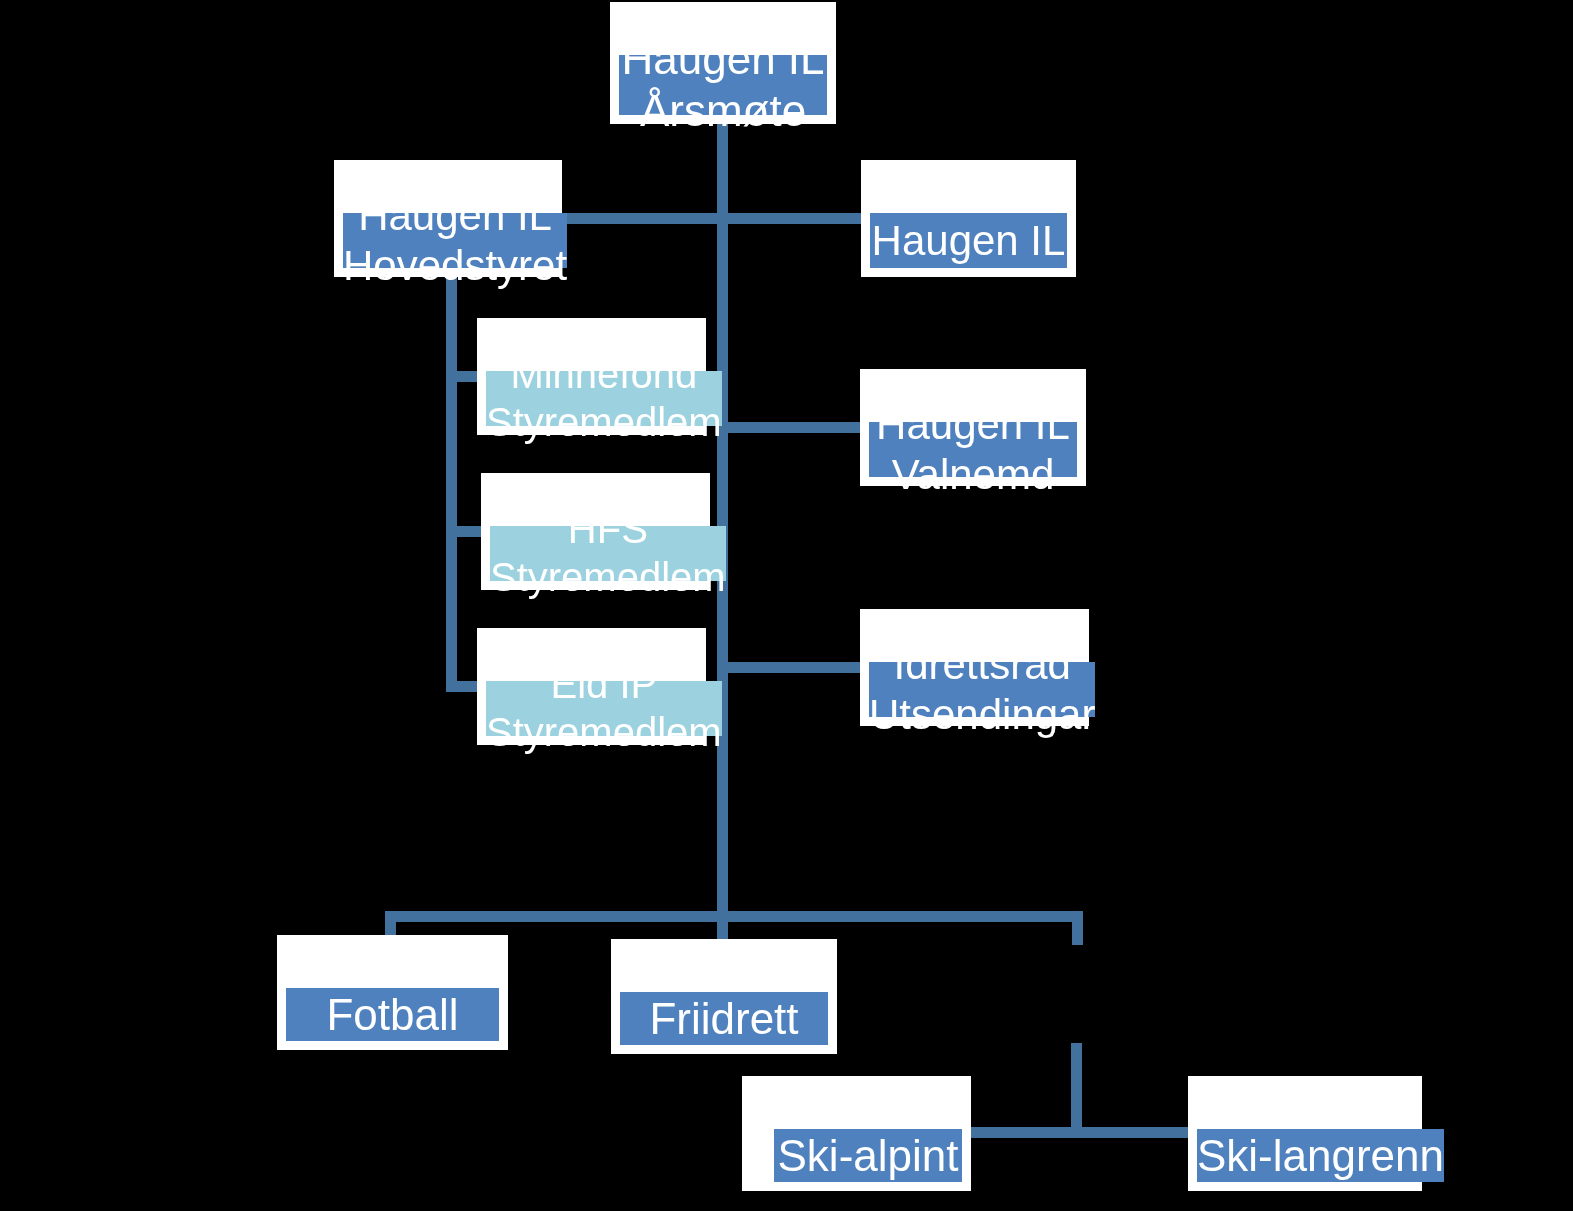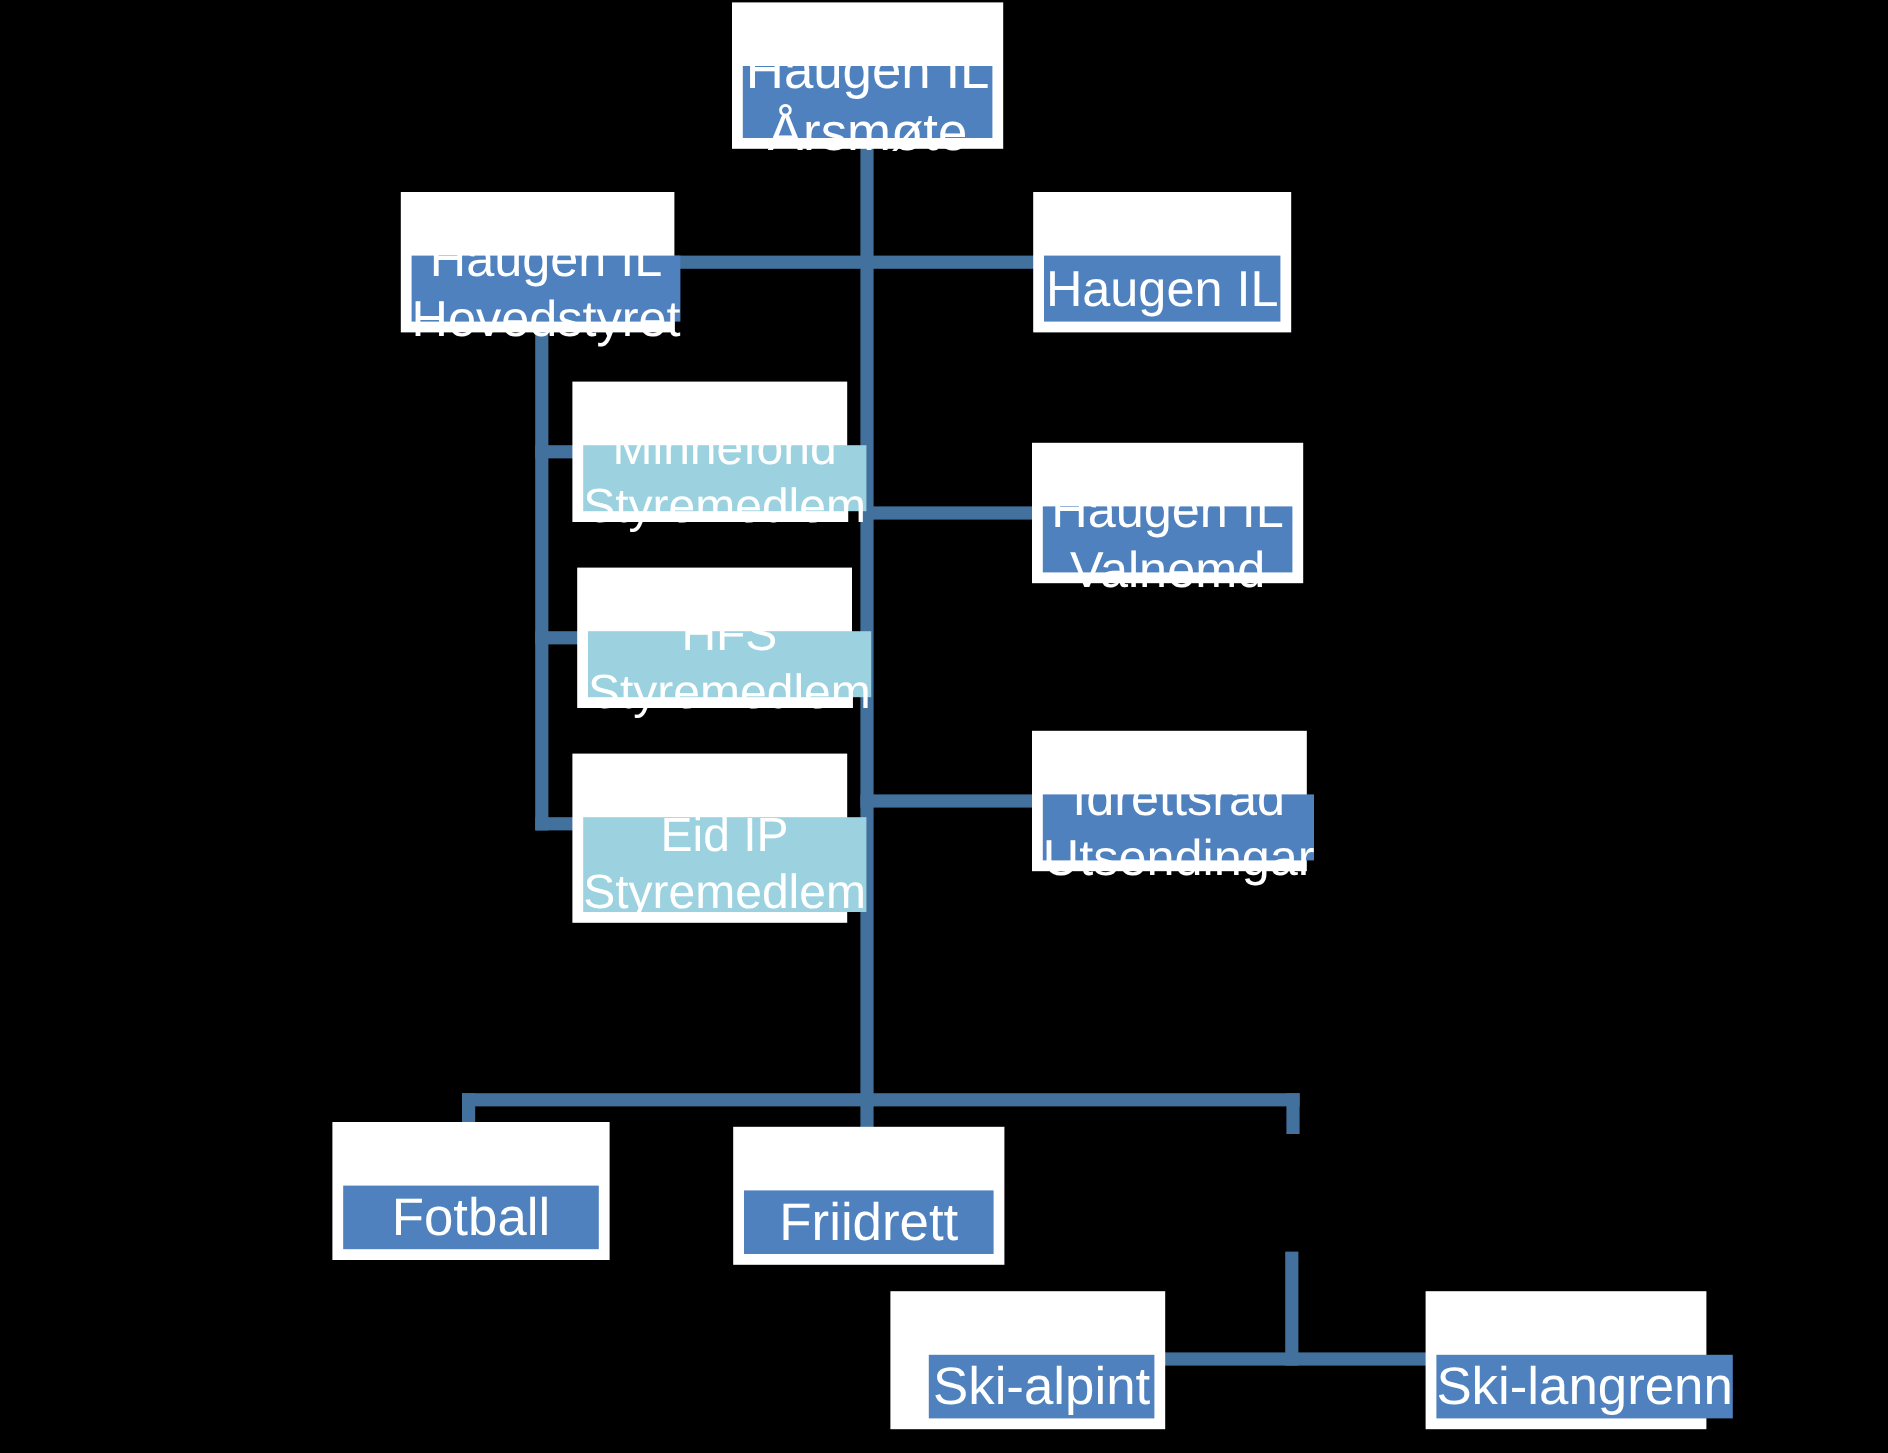--- a/index.html
+++ b/index.html
@@ -129,7 +129,7 @@
     </div>
   </div>
 
-  <div class="node light t40" style="left:477px; top:628px; width:229px; height:141px;">
+  <div class="node light t40" style="left:477px; top:628px; width:229px; height:117px;">
     <div class="fill">
       <span class="ln">Eid IP</span>
       <span class="ln">Styremedlem</span>

